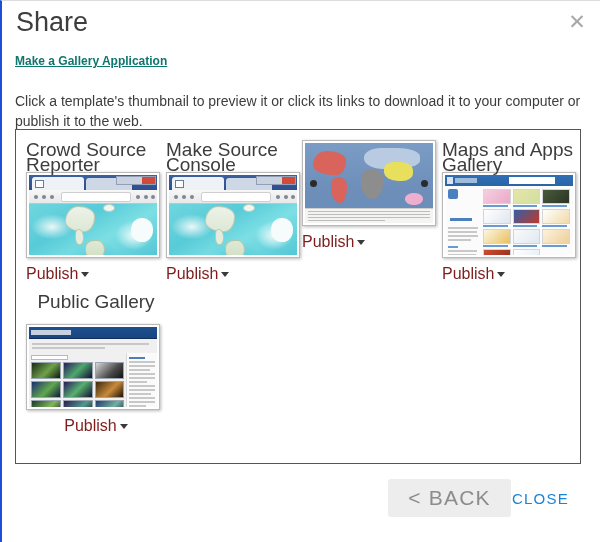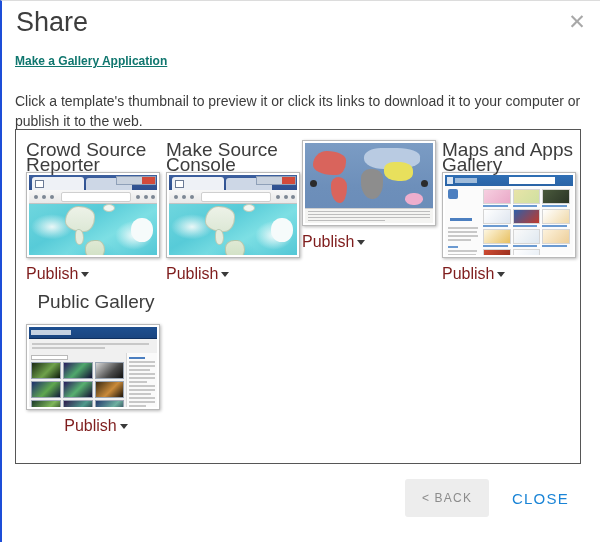--- a/index.html
+++ b/index.html
@@ -401,13 +401,13 @@
   
   #back-button {
     position: absolute;
-    left: 403px; top: 478px;
-    width: 84px; height: 38px;
+    left: 386px; top: 478px;
+    width: 123px; height: 38px;
     background: #ededed;
     border: none;
     border-radius: 3px;
     color: #8c8c8c;
-    font-size: 12px;
+    font-size: 21px;
     letter-spacing: 1.2px;
     font-family: "Liberation Sans", sans-serif;
     cursor: default;

